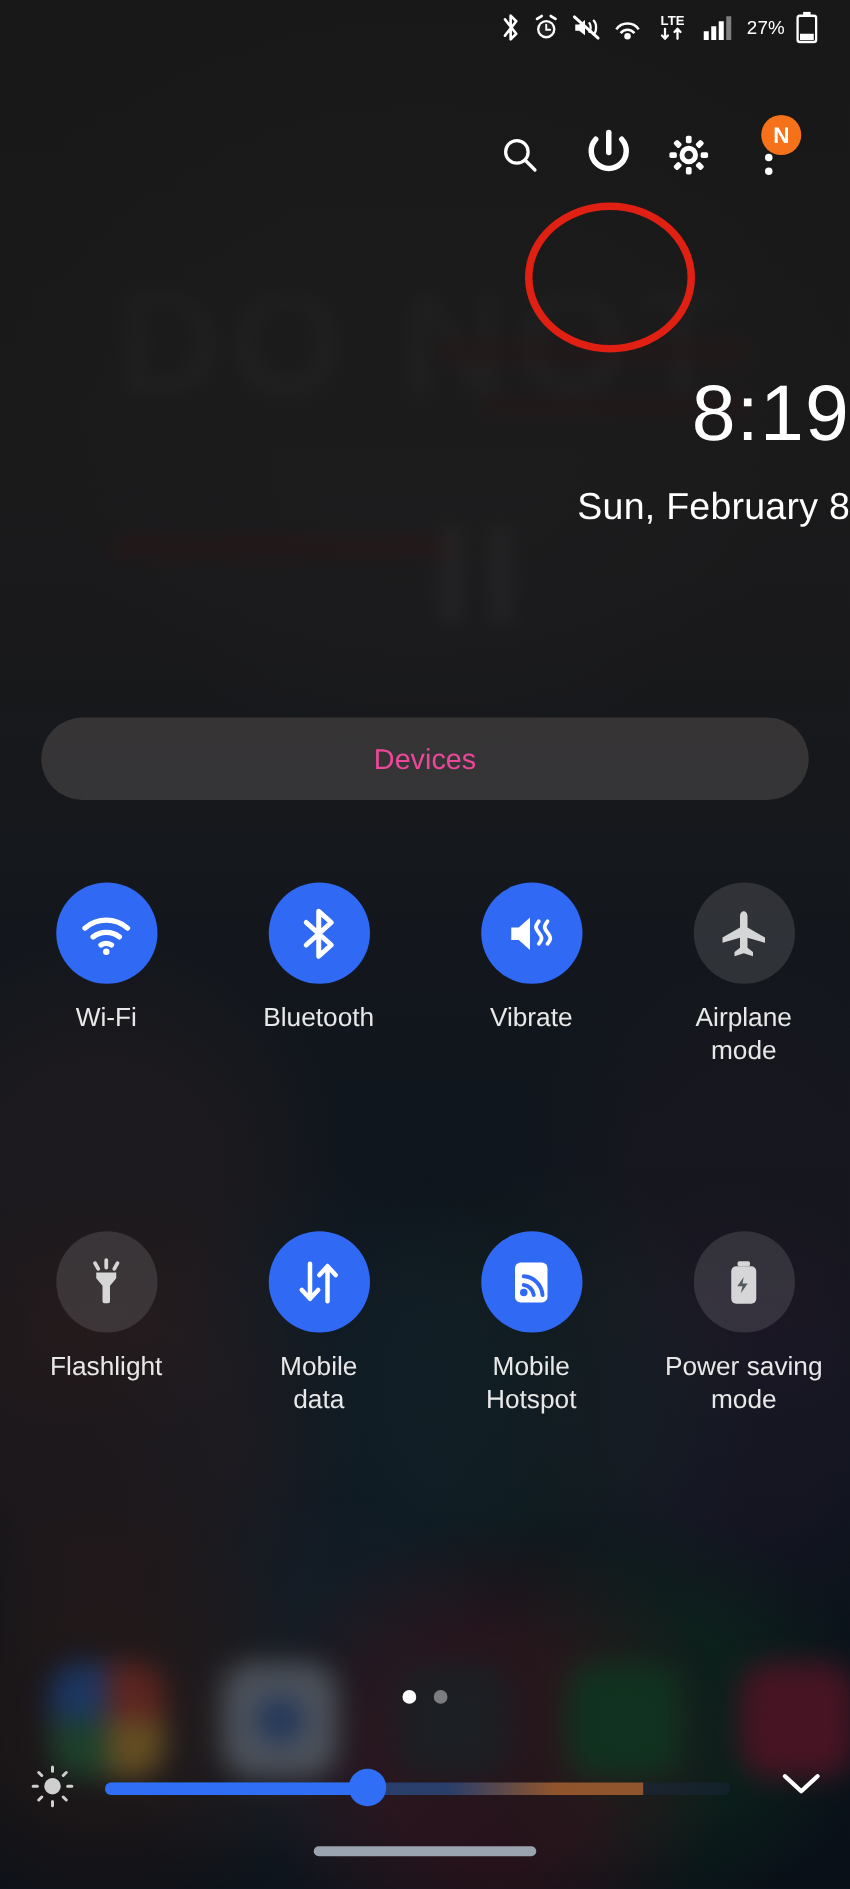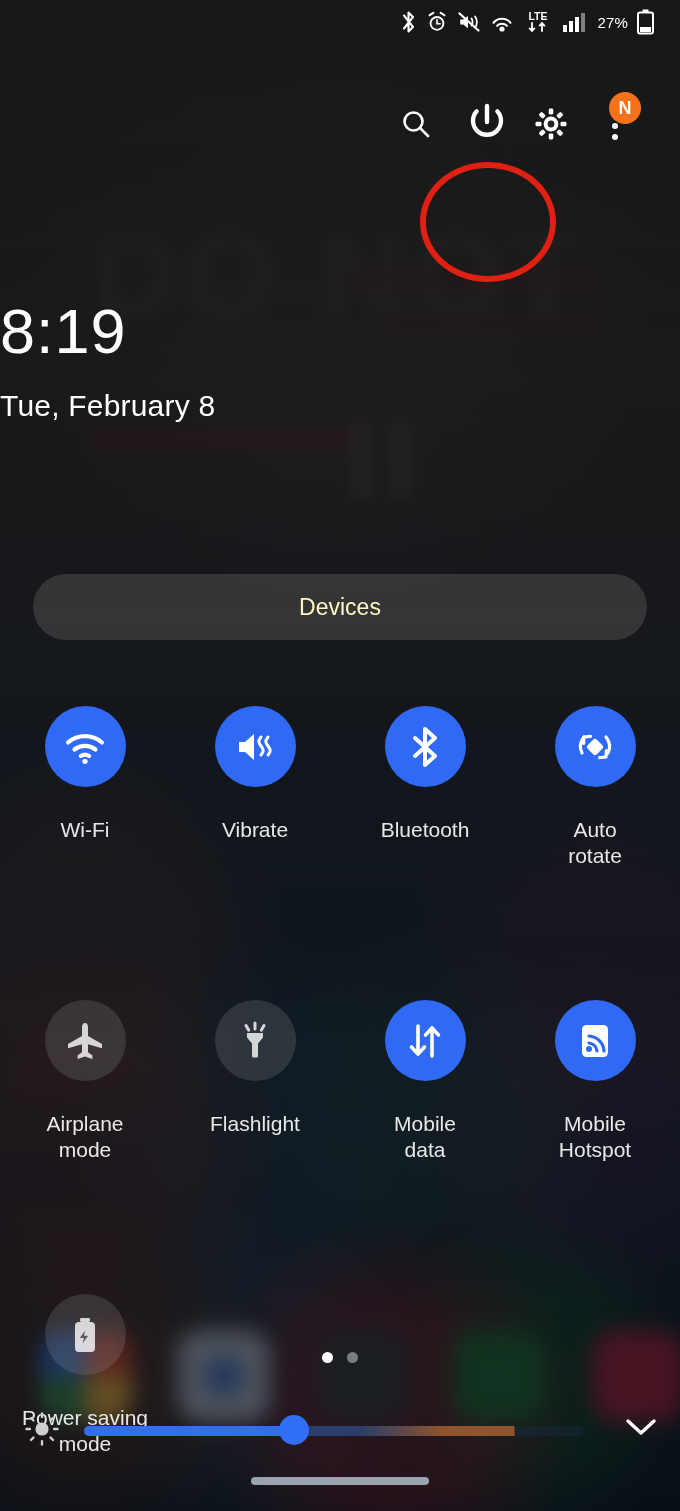--- a/index.html
+++ b/index.html
@@ -116,7 +116,7 @@
   }
 
   
-  #clock-block { position:absolute; top:300px; left:0; right:0; text-align:left; color:#fff; }
+  #clock-block { position:absolute; top:300px; left:0; right:0; text-align:right; color:#fff; }
   #clock-time { font-size:63px; font-weight:300; letter-spacing:1px; line-height:1; }
   #clock-date { margin-top:26px; font-size:30px; font-weight:400; letter-spacing:.2px; }
 

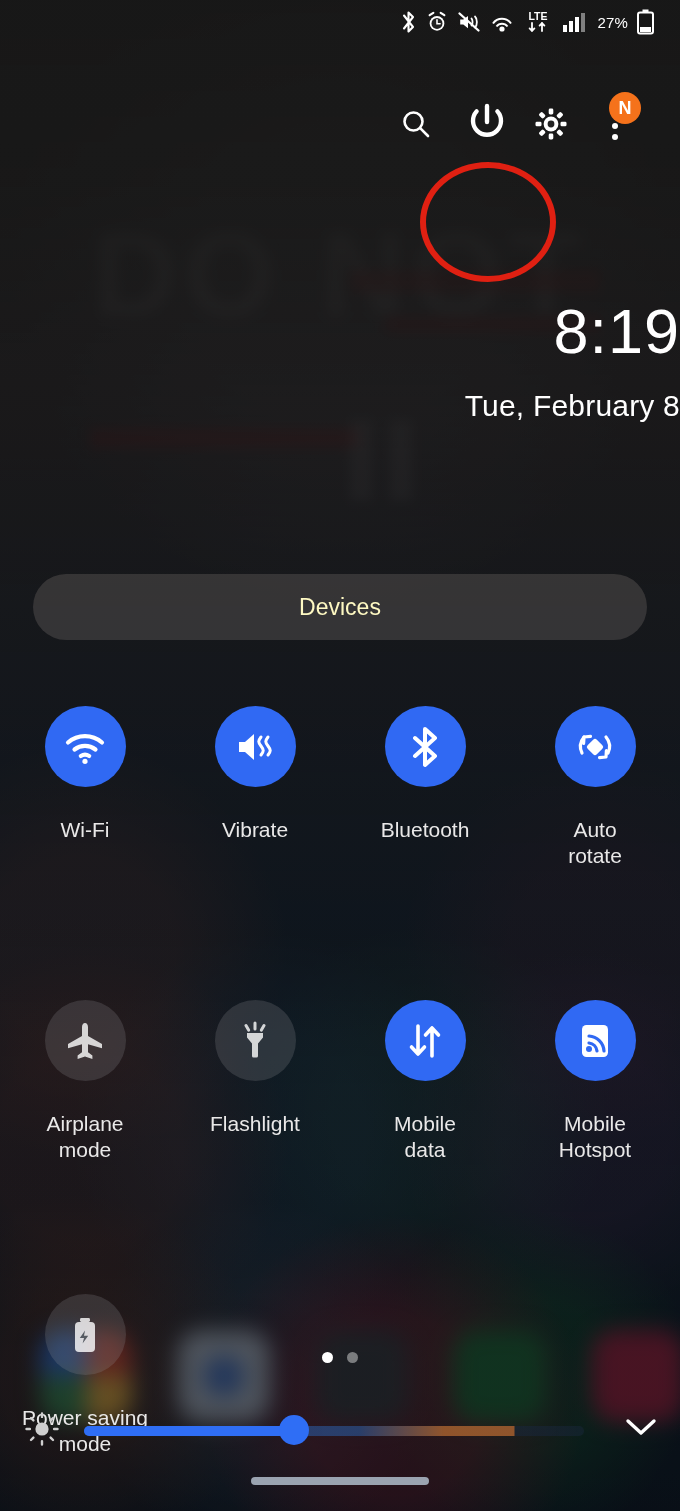--- a/index.html
+++ b/index.html
@@ -321,7 +321,7 @@
 
     <div id="clock-block">
       <div id="clock-time">8:19</div>
-      <div id="clock-date">Tue, February 8</div>
+      <div id="clock-date">Sun, February 8</div>
     </div>
 
     <div id="pill-row">

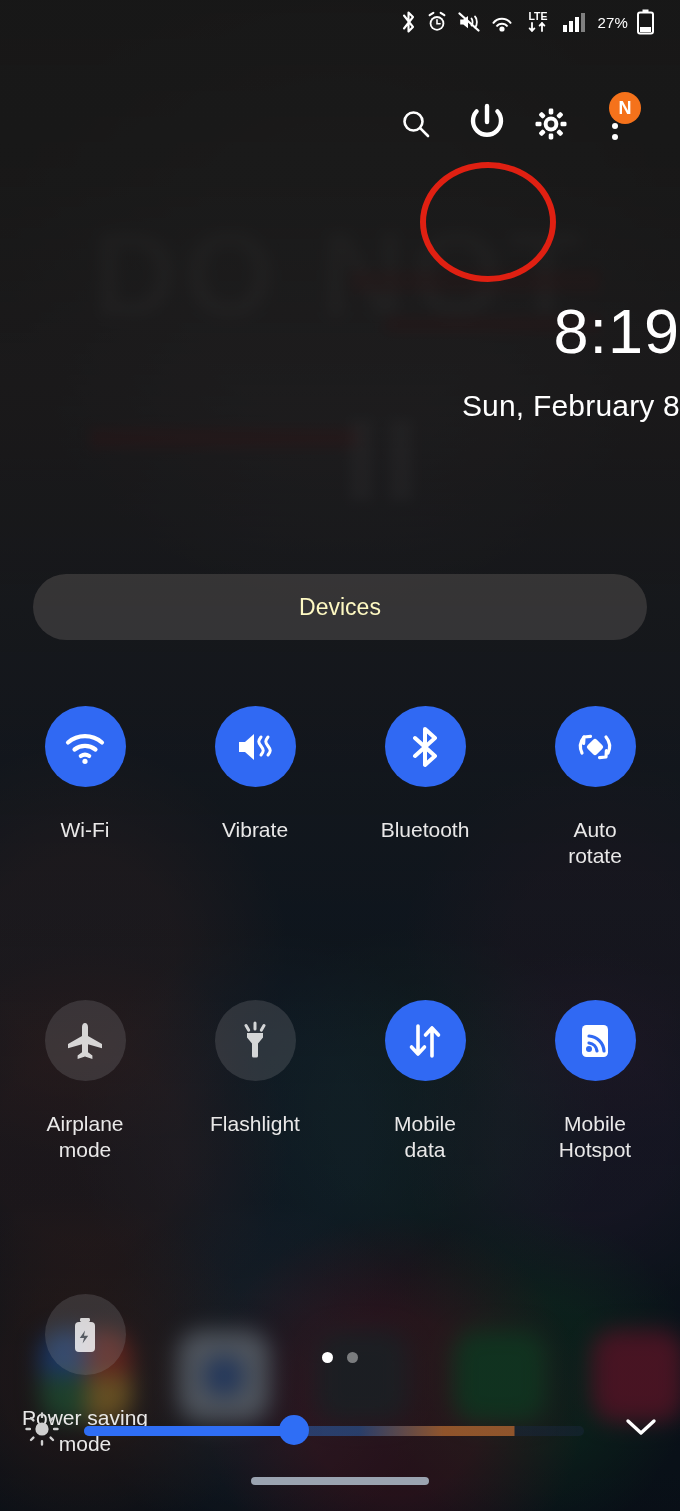--- a/index.html
+++ b/index.html
@@ -126,7 +126,7 @@
     flex:1; height:66px; border-radius:33px;
     display:flex; align-items:center; justify-content:center;
     background:rgba(125,118,116,.30);
-    color:#fef9c3; font-size:23px;
+    color:#ec4899; font-size:23px;
   }
   #pill-media { background:rgba(120,122,124,.32); }
 

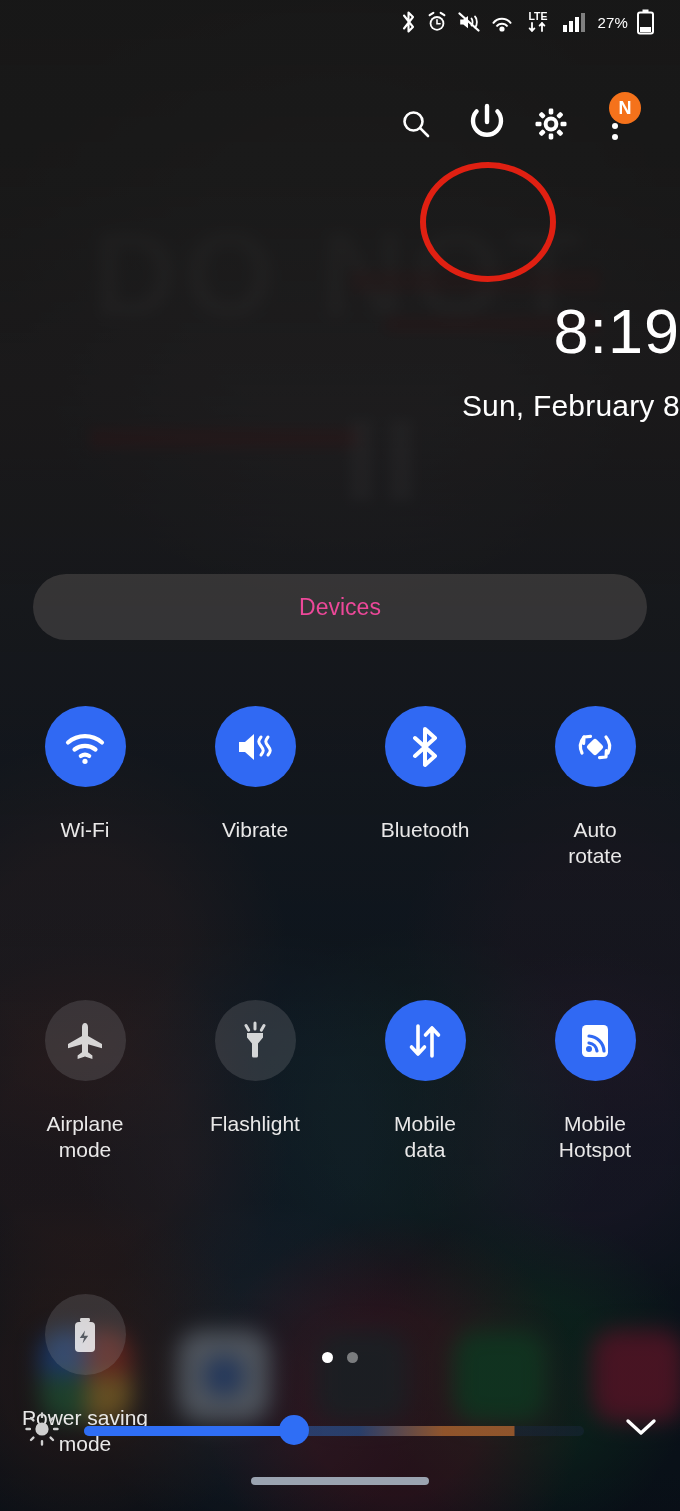--- a/index.html
+++ b/index.html
@@ -135,7 +135,7 @@
     position:absolute; top:706px; left:0; right:0;
     display:grid; grid-template-columns:repeat(4,1fr); row-gap:131px;
   }
-  .tile { display:flex; flex-direction:column; align-items:center;gap:15px; }
+  .tile { display:flex; flex-direction:column; align-items:center; }
   .tile-circle {
     width:81px; height:81px; border-radius:50%;
     display:flex; align-items:center; justify-content:center;

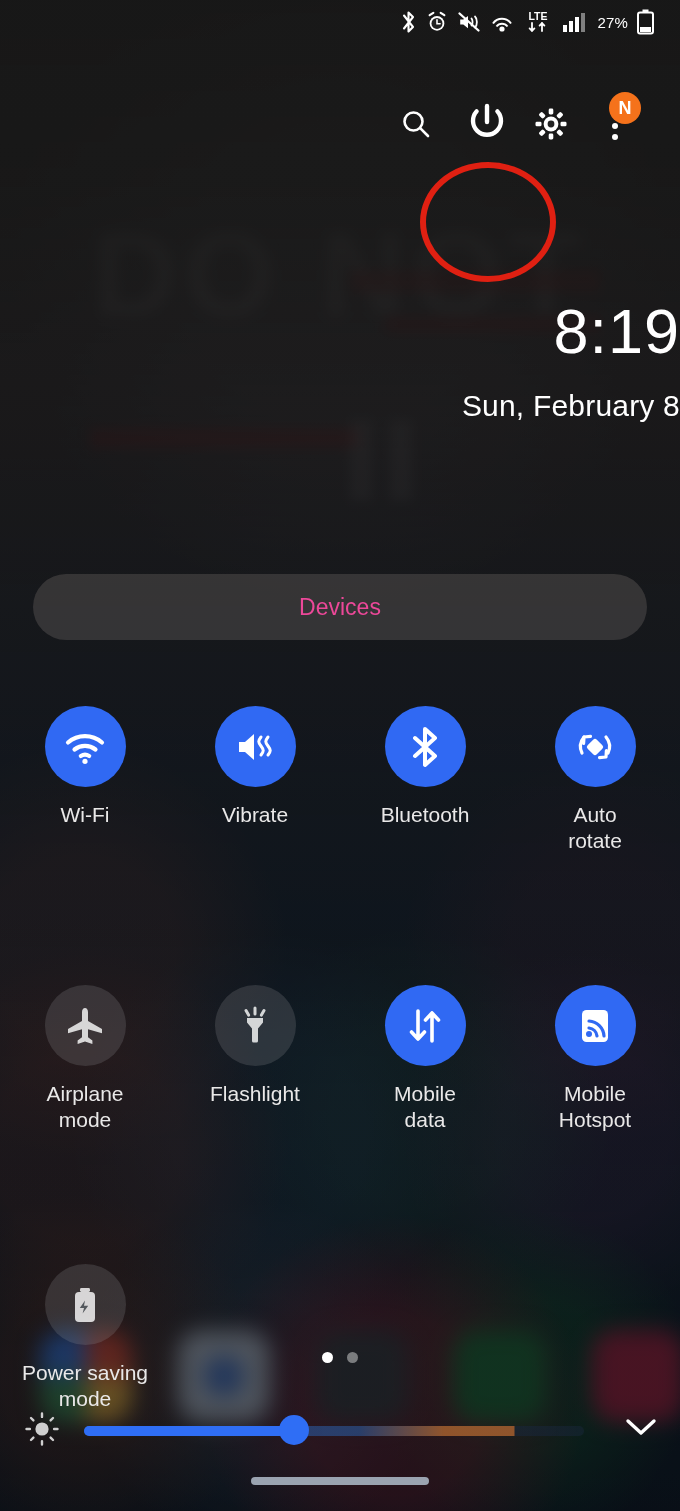--- a/index.html
+++ b/index.html
@@ -344,6 +344,15 @@
 
       <div class="tile">
         <div class="tile-circle on">
+          <svg width="40" height="44" viewBox="0 0 40 44">
+            <path d="M10 13 30 31 20 40V4l10 9L10 31" fill="none" stroke="#fff" stroke-width="4" stroke-linejoin="round" stroke-linecap="round"></path>
+          </svg>
+        </div>
+        <div class="tile-label">Bluetooth</div>
+      </div>
+
+      <div class="tile">
+        <div class="tile-circle on">
           <svg width="44" height="44" viewBox="0 0 44 44">
             <path d="M21 9 12 17H6v10h6l9 8Z" fill="#fff"></path>
             <path d="M28 12c-3 4-3 5 0 9s3 5 0 9" fill="none" stroke="#fff" stroke-width="3" stroke-linecap="round"></path>
@@ -351,15 +360,6 @@
           </svg>
         </div>
         <div class="tile-label">Vibrate</div>
-      </div>
-
-      <div class="tile">
-        <div class="tile-circle on">
-          <svg width="40" height="44" viewBox="0 0 40 44">
-            <path d="M10 13 30 31 20 40V4l10 9L10 31" fill="none" stroke="#fff" stroke-width="4" stroke-linejoin="round" stroke-linecap="round"></path>
-          </svg>
-        </div>
-        <div class="tile-label">Bluetooth</div>
       </div>
 
       <div class="tile">

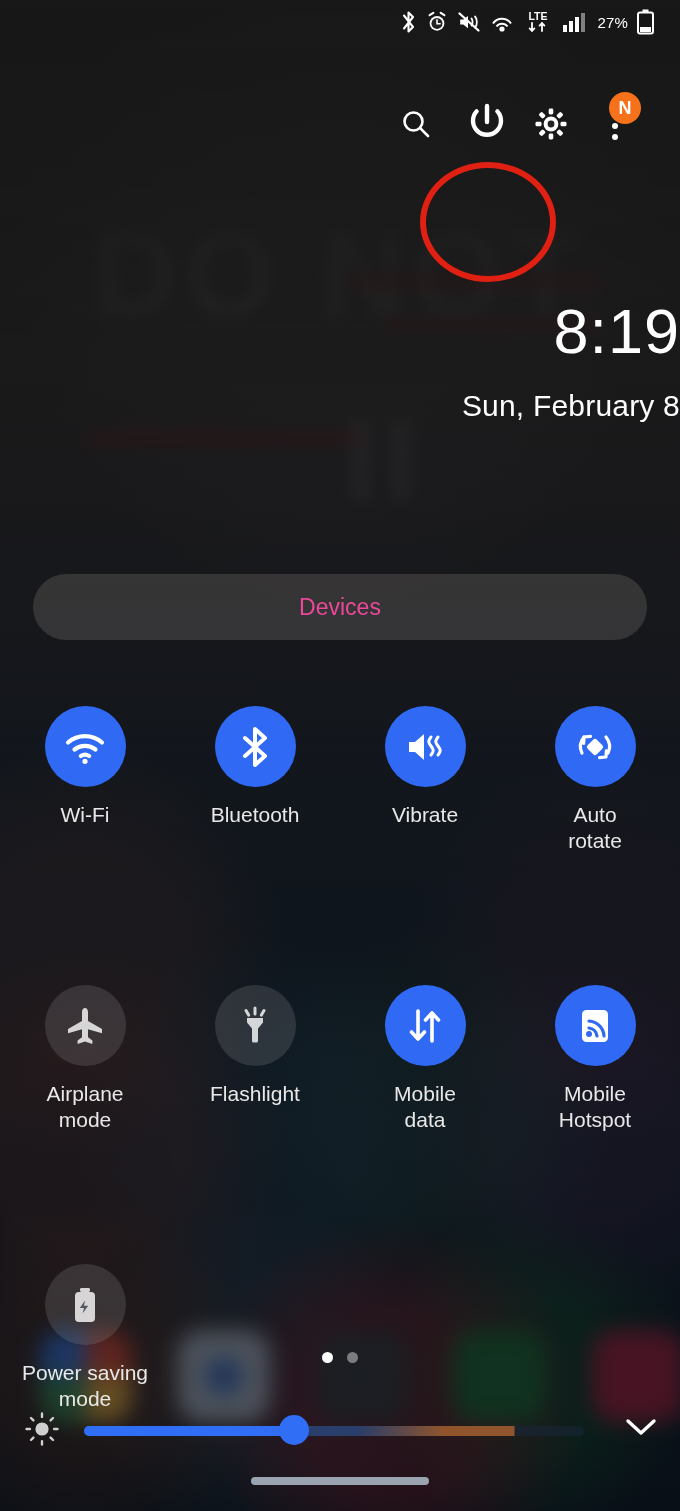--- a/index.html
+++ b/index.html
@@ -362,18 +362,6 @@
         <div class="tile-label">Vibrate</div>
       </div>
 
-      <div class="tile">
-        <div class="tile-circle on">
-          <svg width="44" height="44" viewBox="0 0 44 44">
-            <path d="M11 12a15 15 0 0 0-2 16" fill="none" stroke="#fff" stroke-width="3.2" stroke-linecap="round"></path>
-            <path d="M33 12a15 15 0 0 1 2 16" fill="none" stroke="#fff" stroke-width="3.2" stroke-linecap="round"></path>
-            <path d="M11 12l6.5-.6M11 12l-.4 6.4" stroke="#fff" stroke-width="3.2" fill="none" stroke-linecap="round"></path>
-            <path d="M33 32l-6.5.6M33 32l.4-6.4" stroke="#fff" stroke-width="3.2" fill="none" stroke-linecap="round"></path>
-            <rect x="15.5" y="15.5" width="13" height="13" rx="2.6" fill="#fff" transform="rotate(45 22 22)"></rect>
-          </svg>
-        </div>
-        <div class="tile-label">Auto<br>rotate</div>
-      </div>
 
       <div class="tile">
         <div class="tile-circle off">

